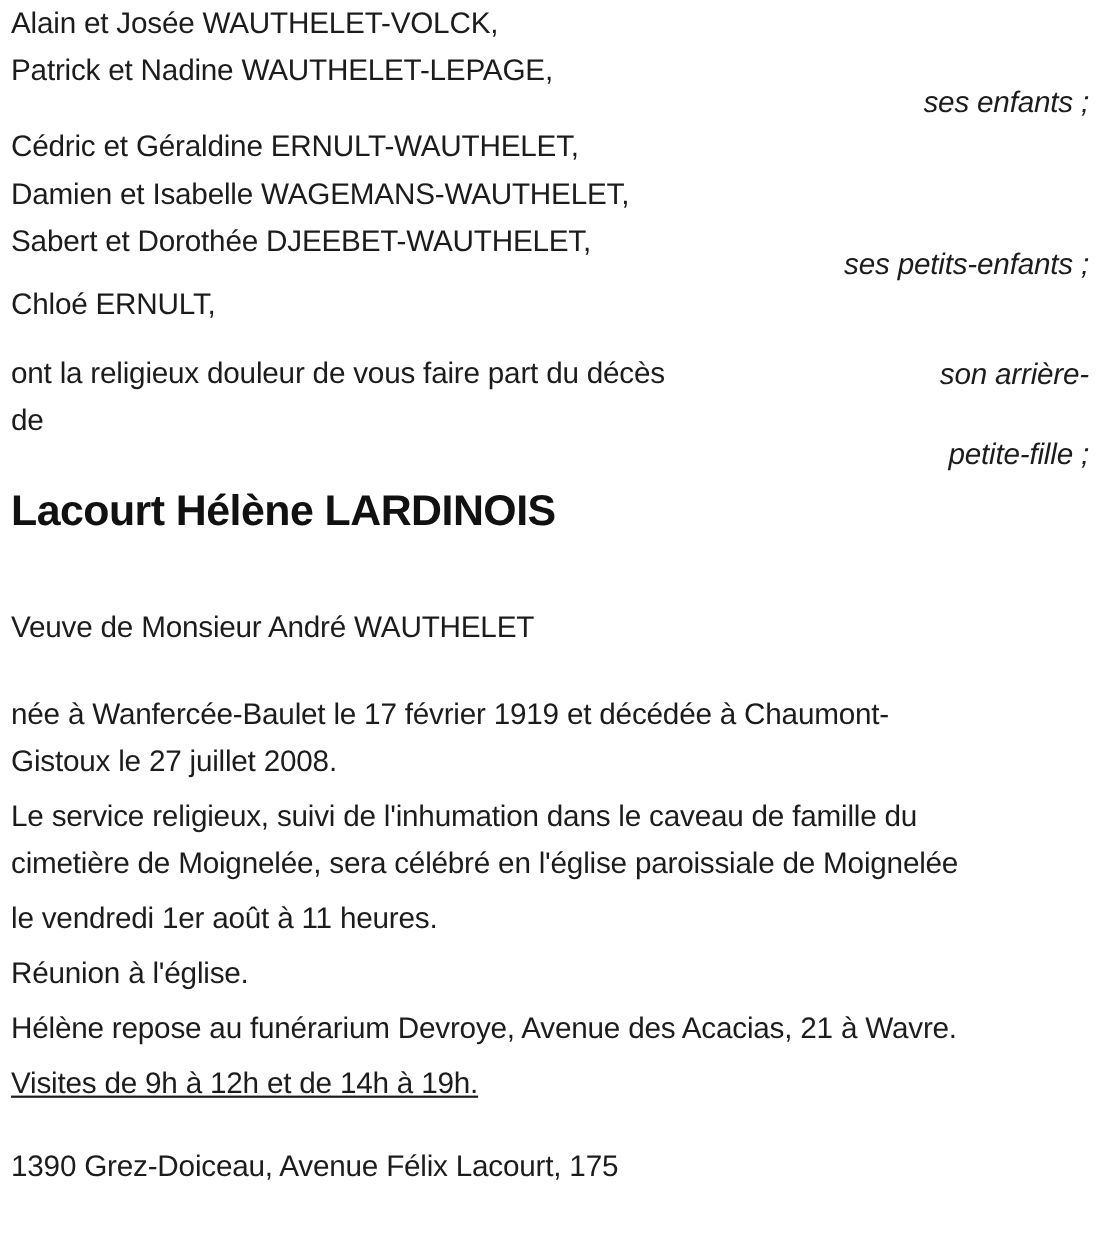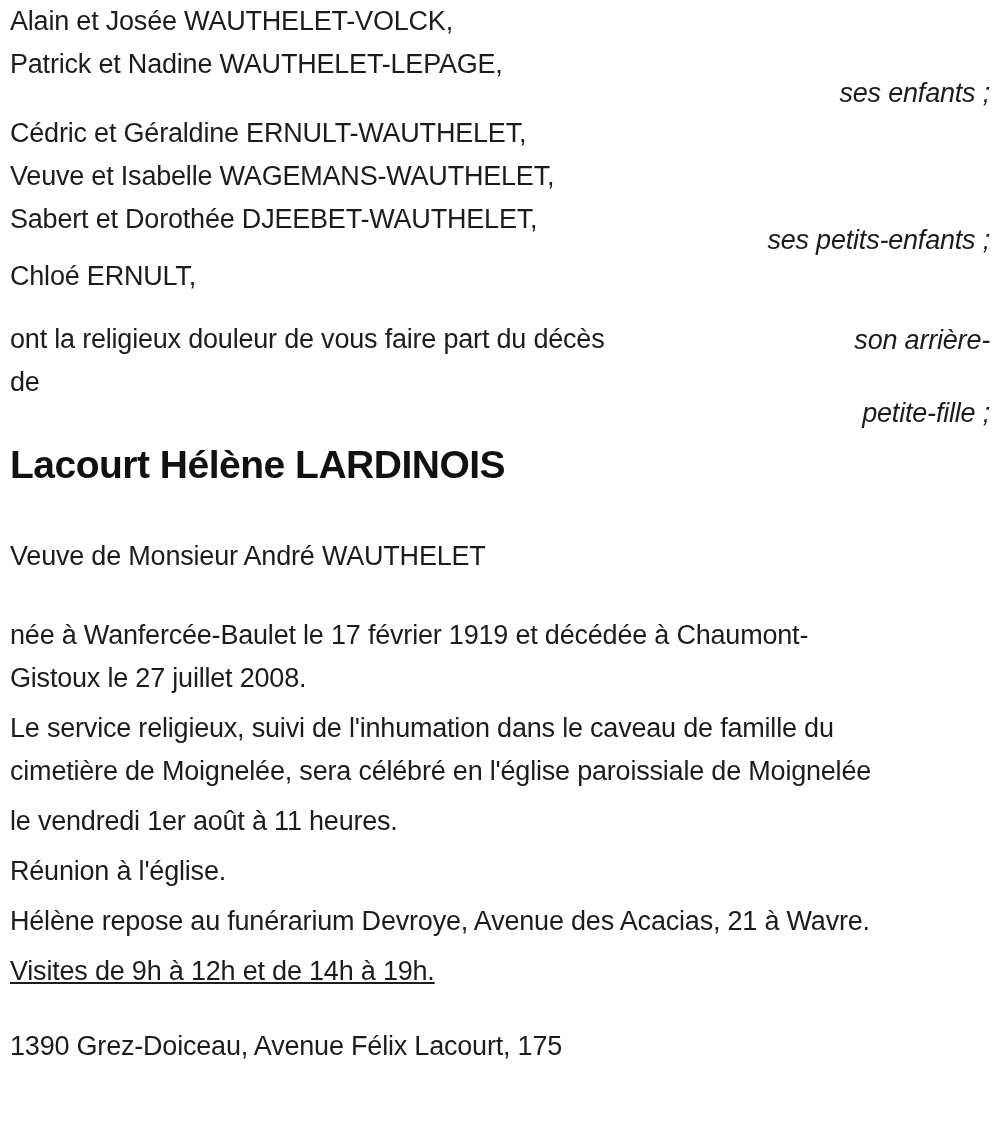--- a/index.html
+++ b/index.html
@@ -82,7 +82,7 @@
 
   <div class="grandchildren">
     <span class="line">Cédric et Géraldine ERNULT-WAUTHELET,</span>
-    <span class="line">Veuve et Isabelle WAGEMANS-WAUTHELET,</span>
+    <span class="line">Damien et Isabelle WAGEMANS-WAUTHELET,</span>
     <span class="line">Sabert et Dorothée DJEEBET-WAUTHELET,</span>
   </div>
 

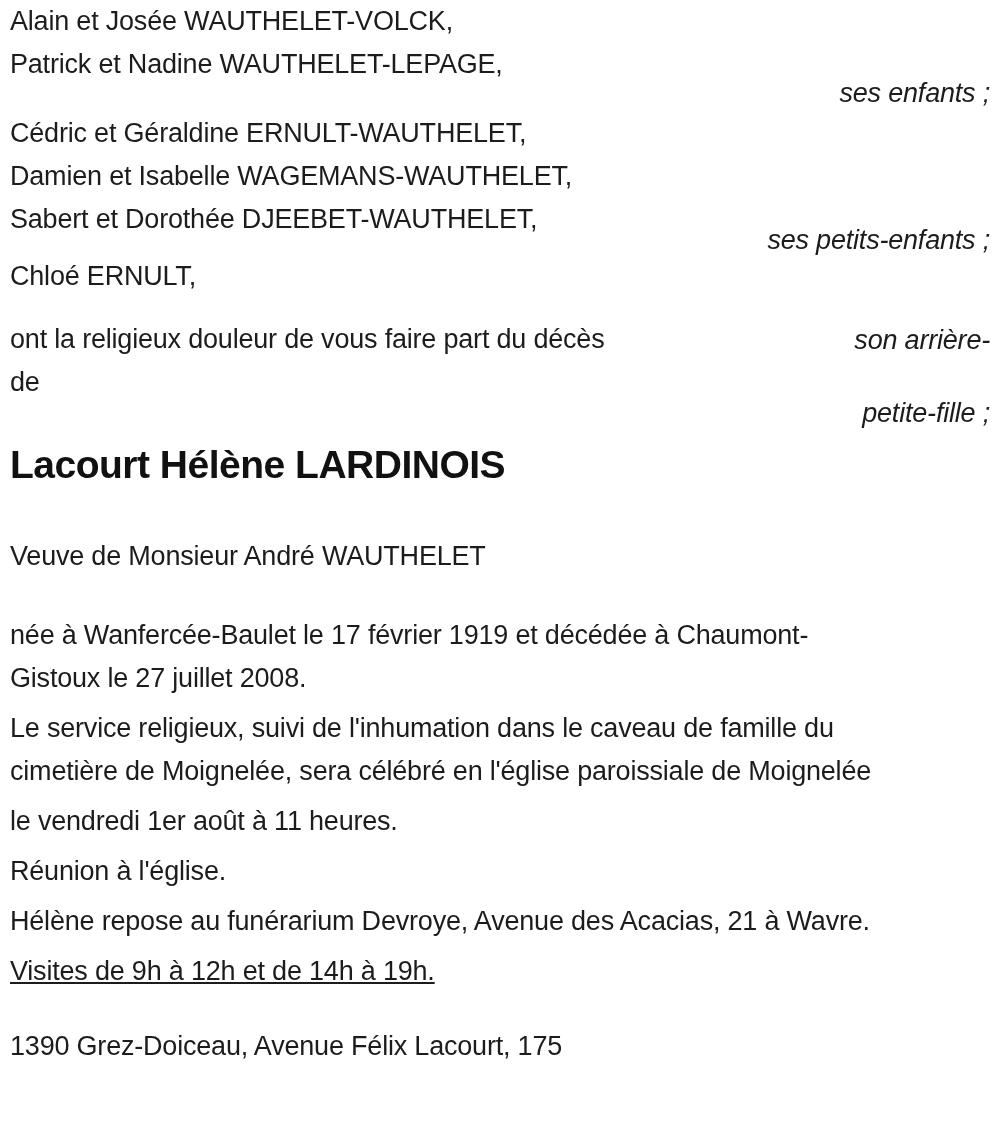--- a/index.html
+++ b/index.html
@@ -59,7 +59,7 @@
     white-space: nowrap;
     color: #111111;
   }
-  .spouse   { margin-top: 45px; }
+  .spouse   { margin-top: 59px; }
   .dates    { margin-top: 36px; }
   .service  { margin-top: 7px; }
   .stime    { margin-top: 7px; }

